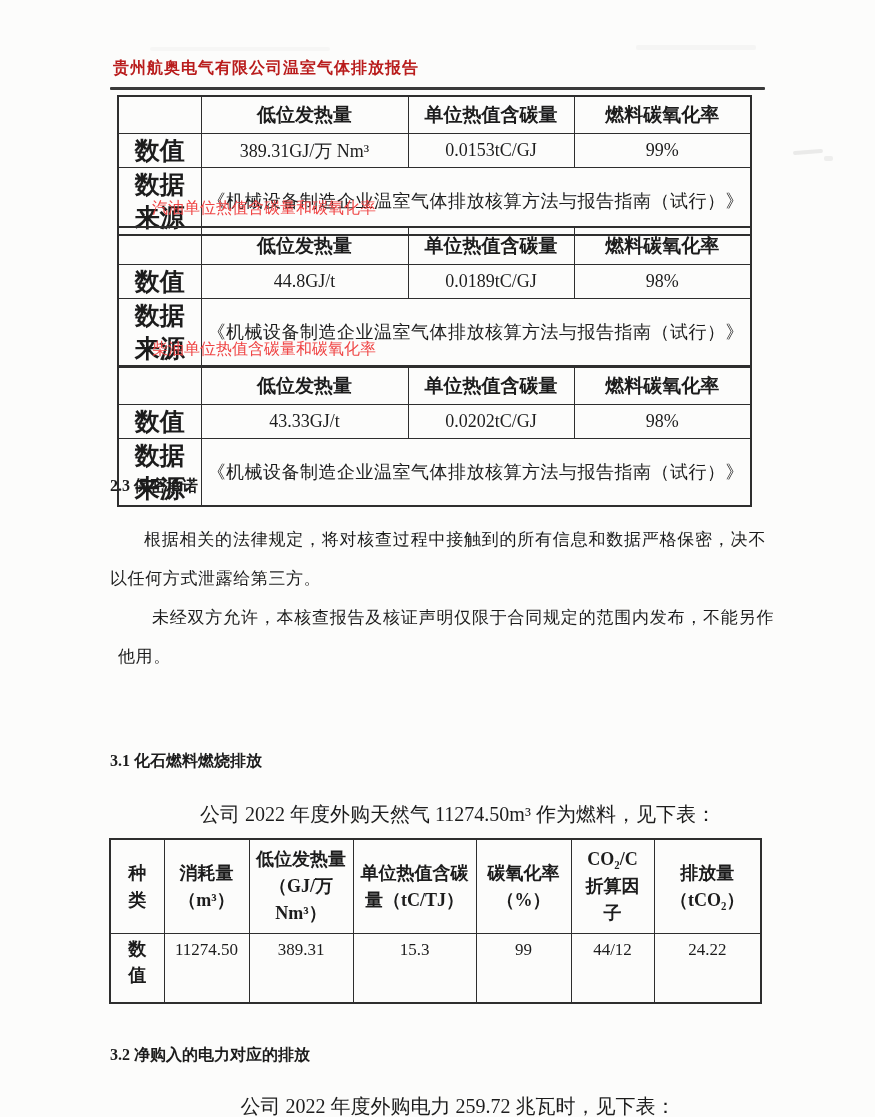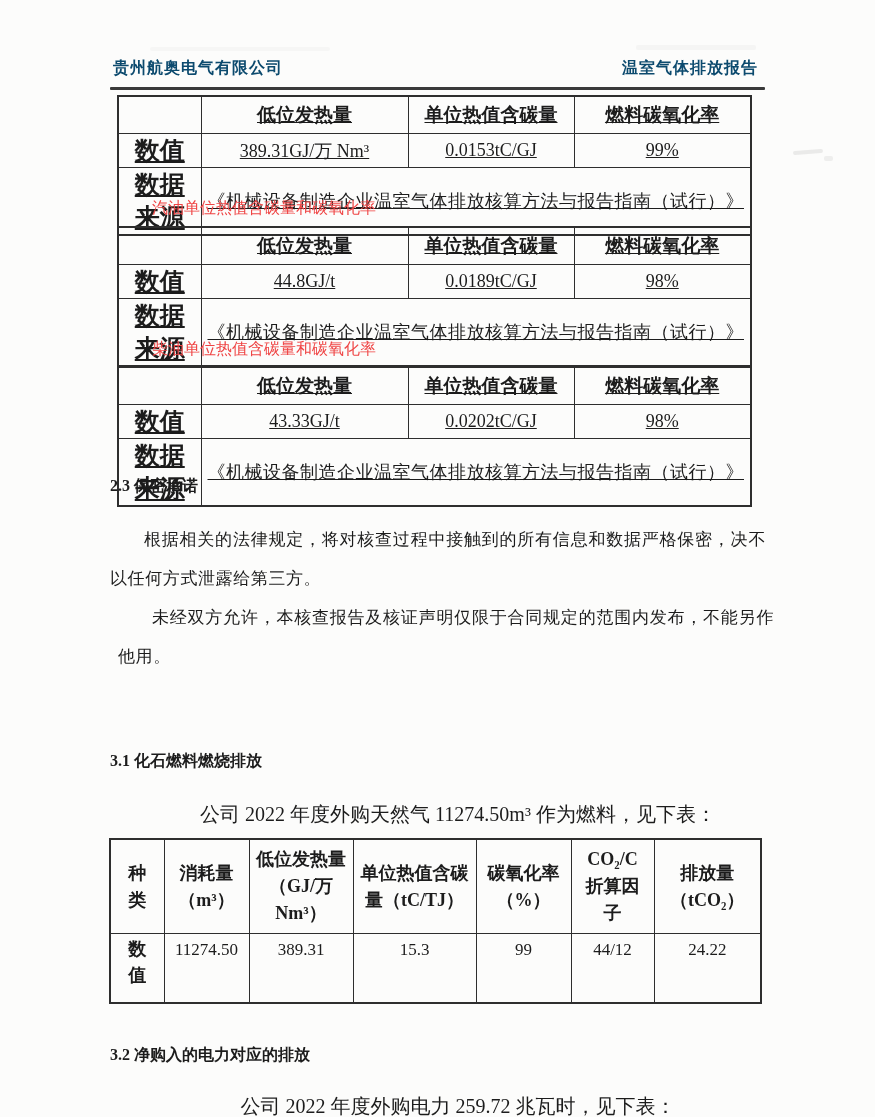--- a/index.html
+++ b/index.html
@@ -15,8 +15,8 @@
   
   .doc-header{
     position:absolute;top:58px;left:113px;width:645px;
-    display:flex;justify-content:space-between;
-    font-size:16px;font-weight:bold;letter-spacing:1px;color:#0c4a6e;
+    display:flex;
+    font-size:16px;font-weight:bold;letter-spacing:1px;color:#b91c1c;
   }
   .header-rule{
     position:absolute;top:87px;left:110px;width:655px;height:3px;

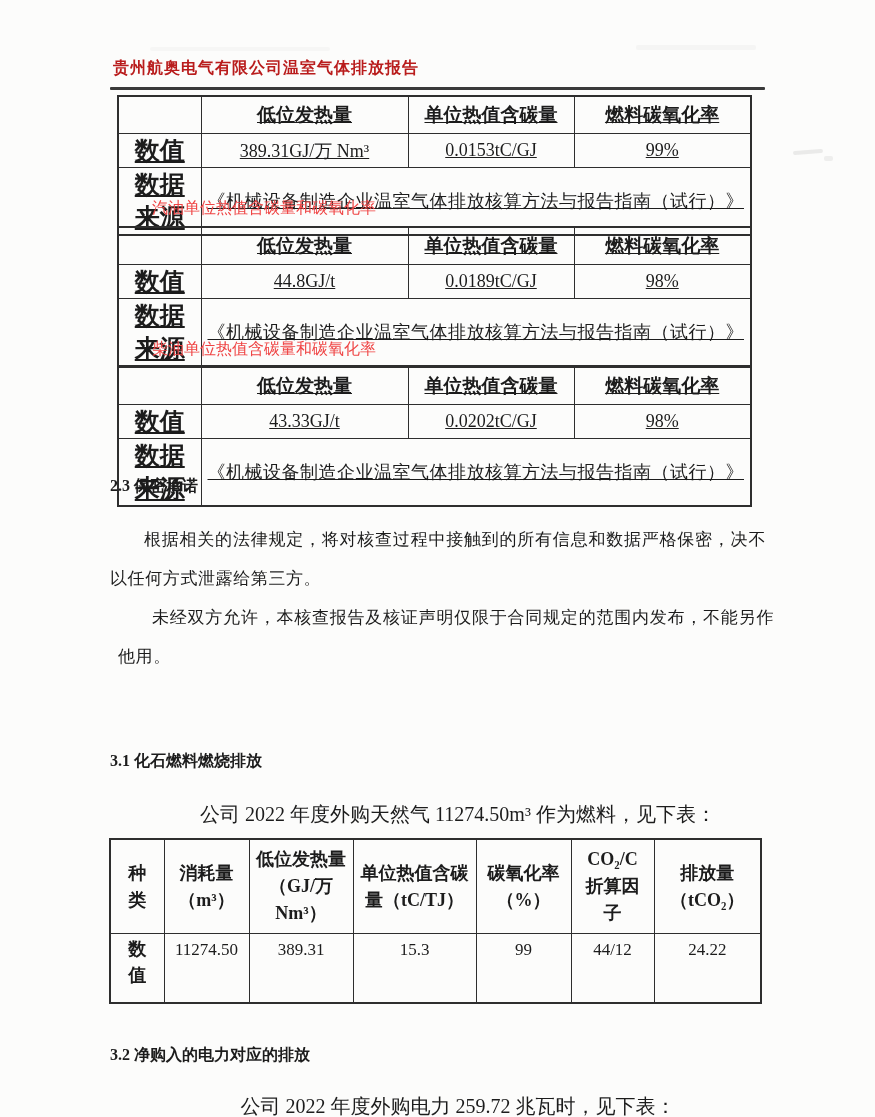--- a/index.html
+++ b/index.html
@@ -24,7 +24,7 @@
   }
   
   table{border-collapse:collapse;table-layout:fixed;position:absolute;background:transparent;}
-  .ftable{left:117px;width:633px;border:2.5px solid #2e2e2e;text-decoration:underline;}
+  .ftable{left:117px;width:633px;border:2.5px solid #2e2e2e;}
   .ftable td{
     border:1.5px solid #2e2e2e;text-align:center;vertical-align:middle;
     padding:0 4px;font-size:18px;overflow:hidden;

